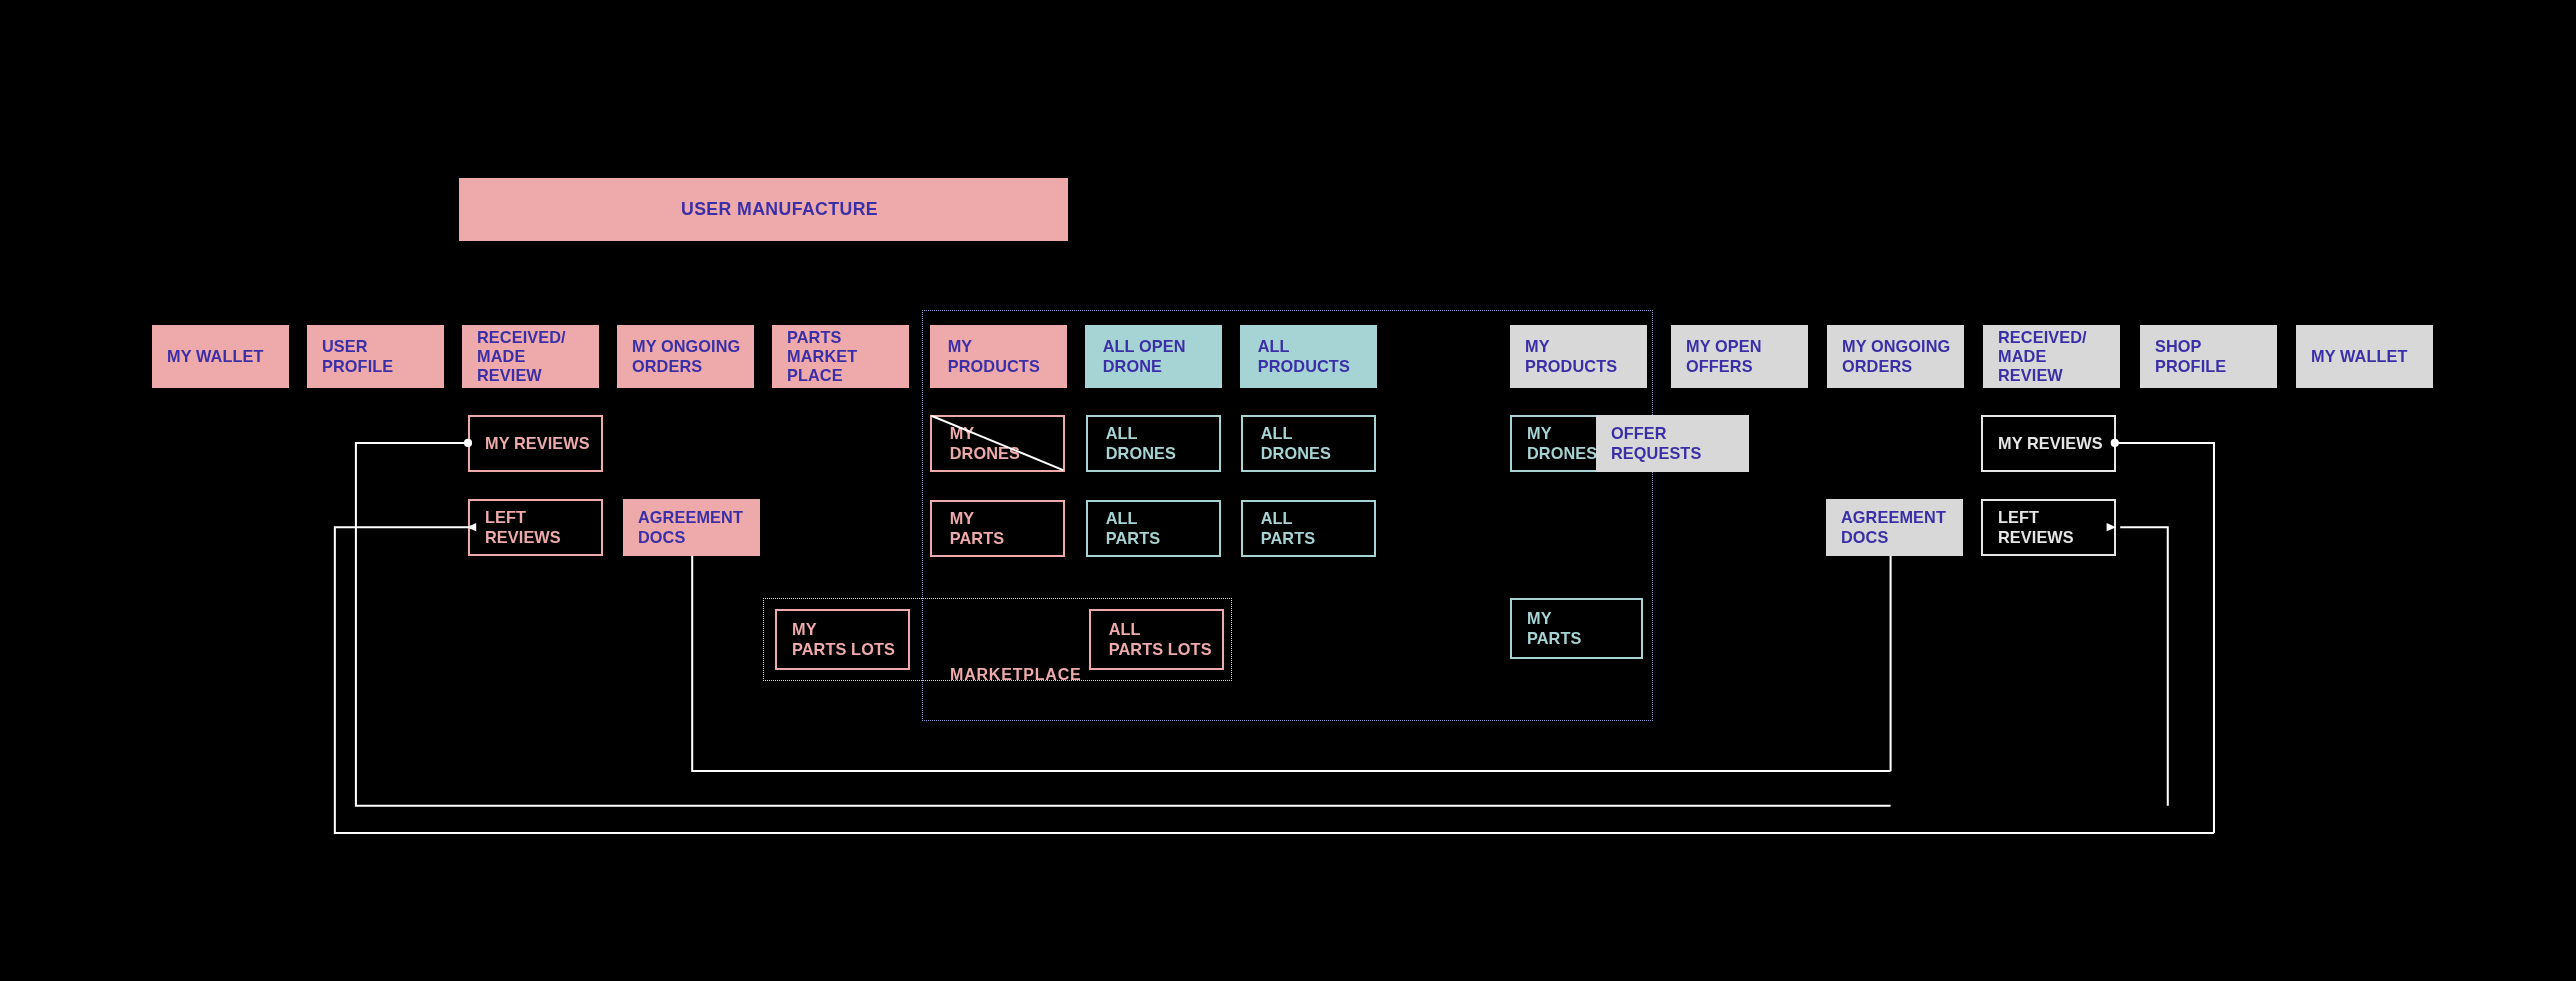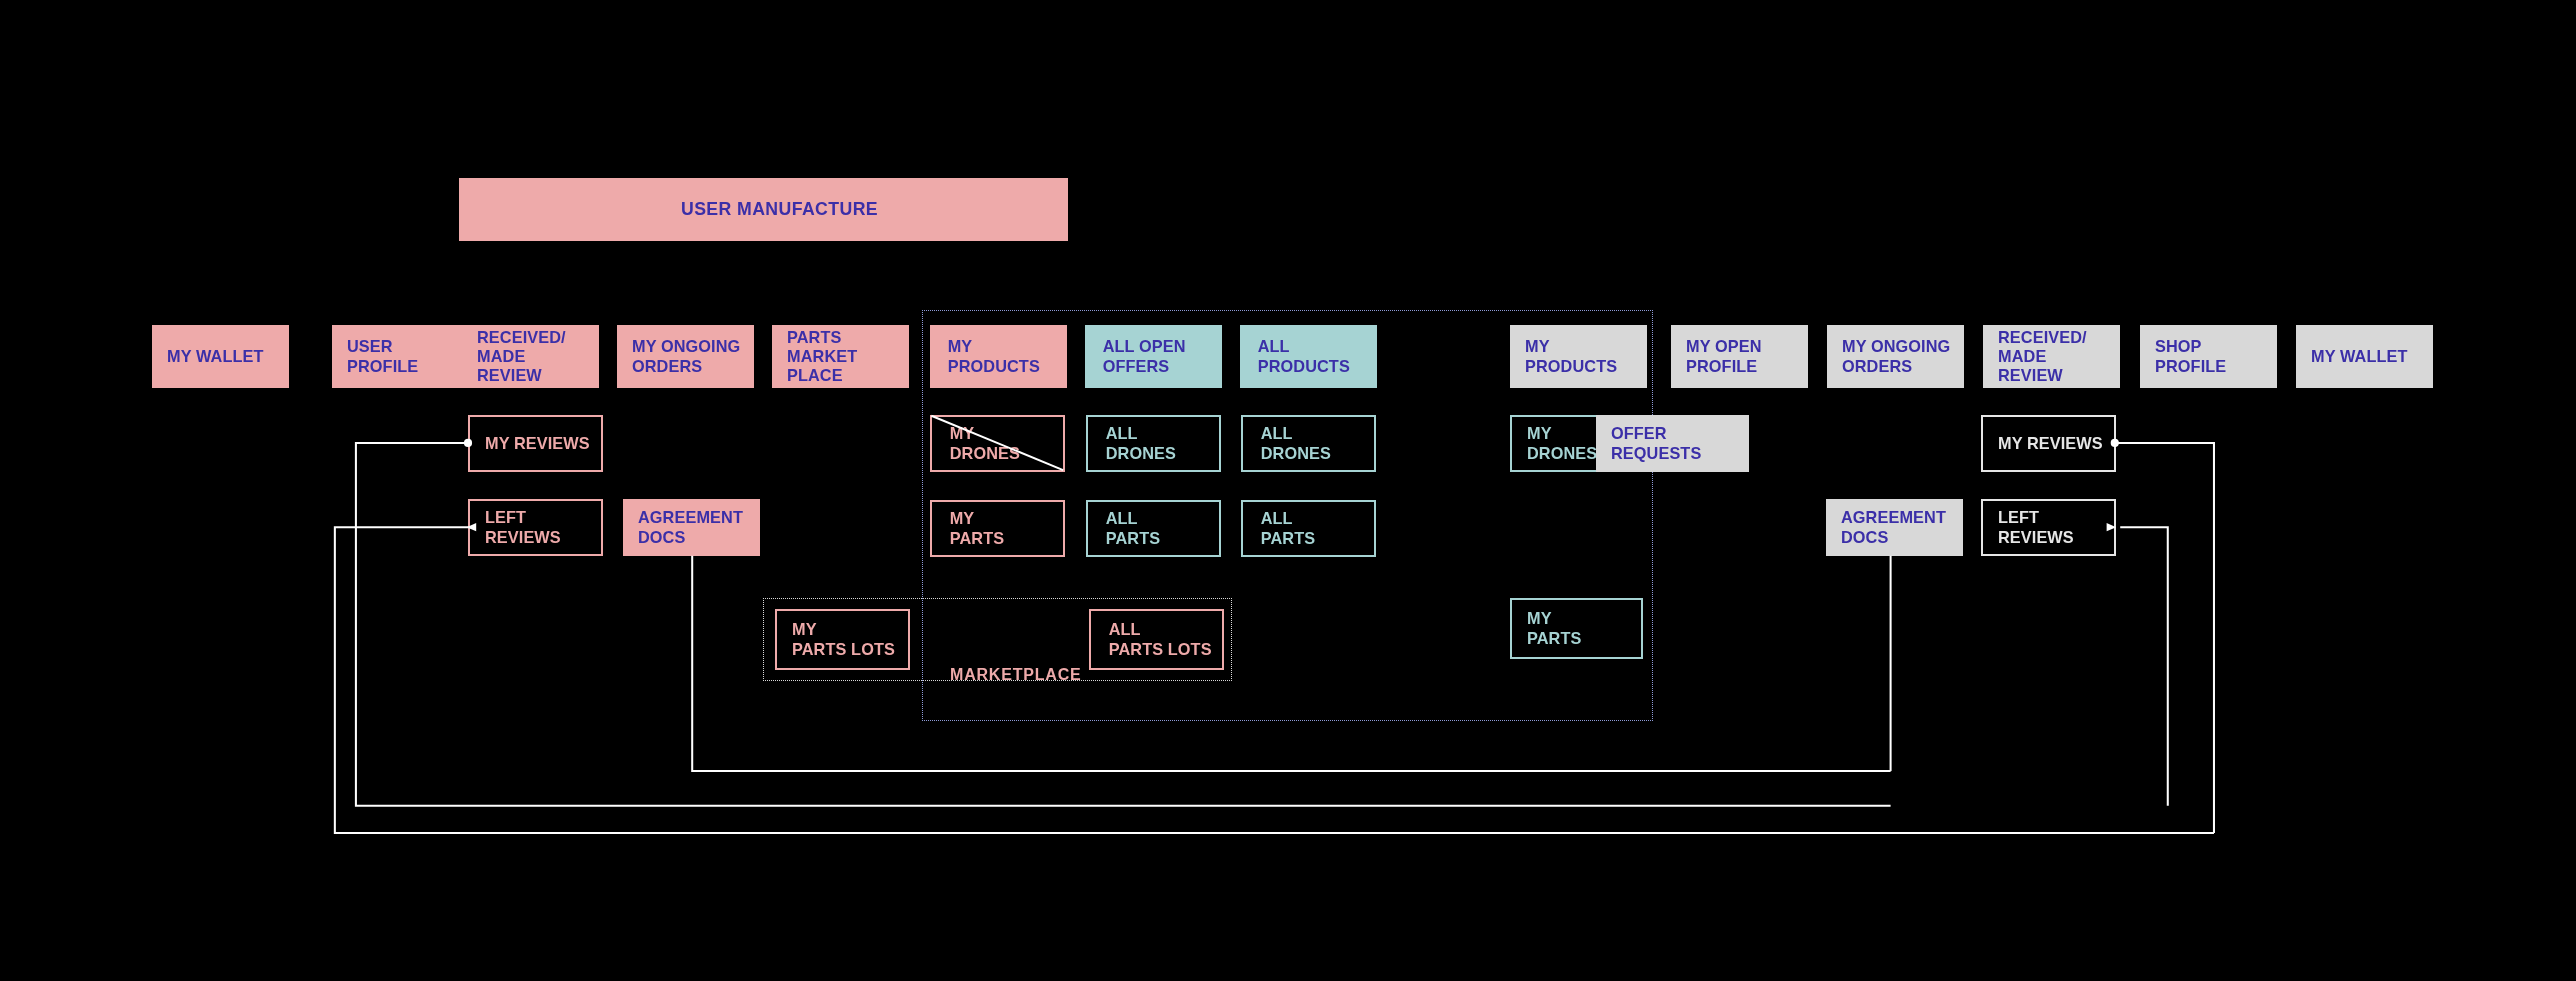--- a/index.html
+++ b/index.html
@@ -63,7 +63,7 @@
     <span class="lbl">MY WALLET</span>
   </div>
 
-  <div class="node fill-pink ink-indigo pad sz-md" style="left:307px;top:325px;width:137px;height:63px;margin-left:25px;">
+  <div class="node fill-pink ink-indigo pad sz-md" style="left:307px;top:325px;width:137px;height:63px;">
     <span class="lbl">USER
 PROFILE</span>
   </div>

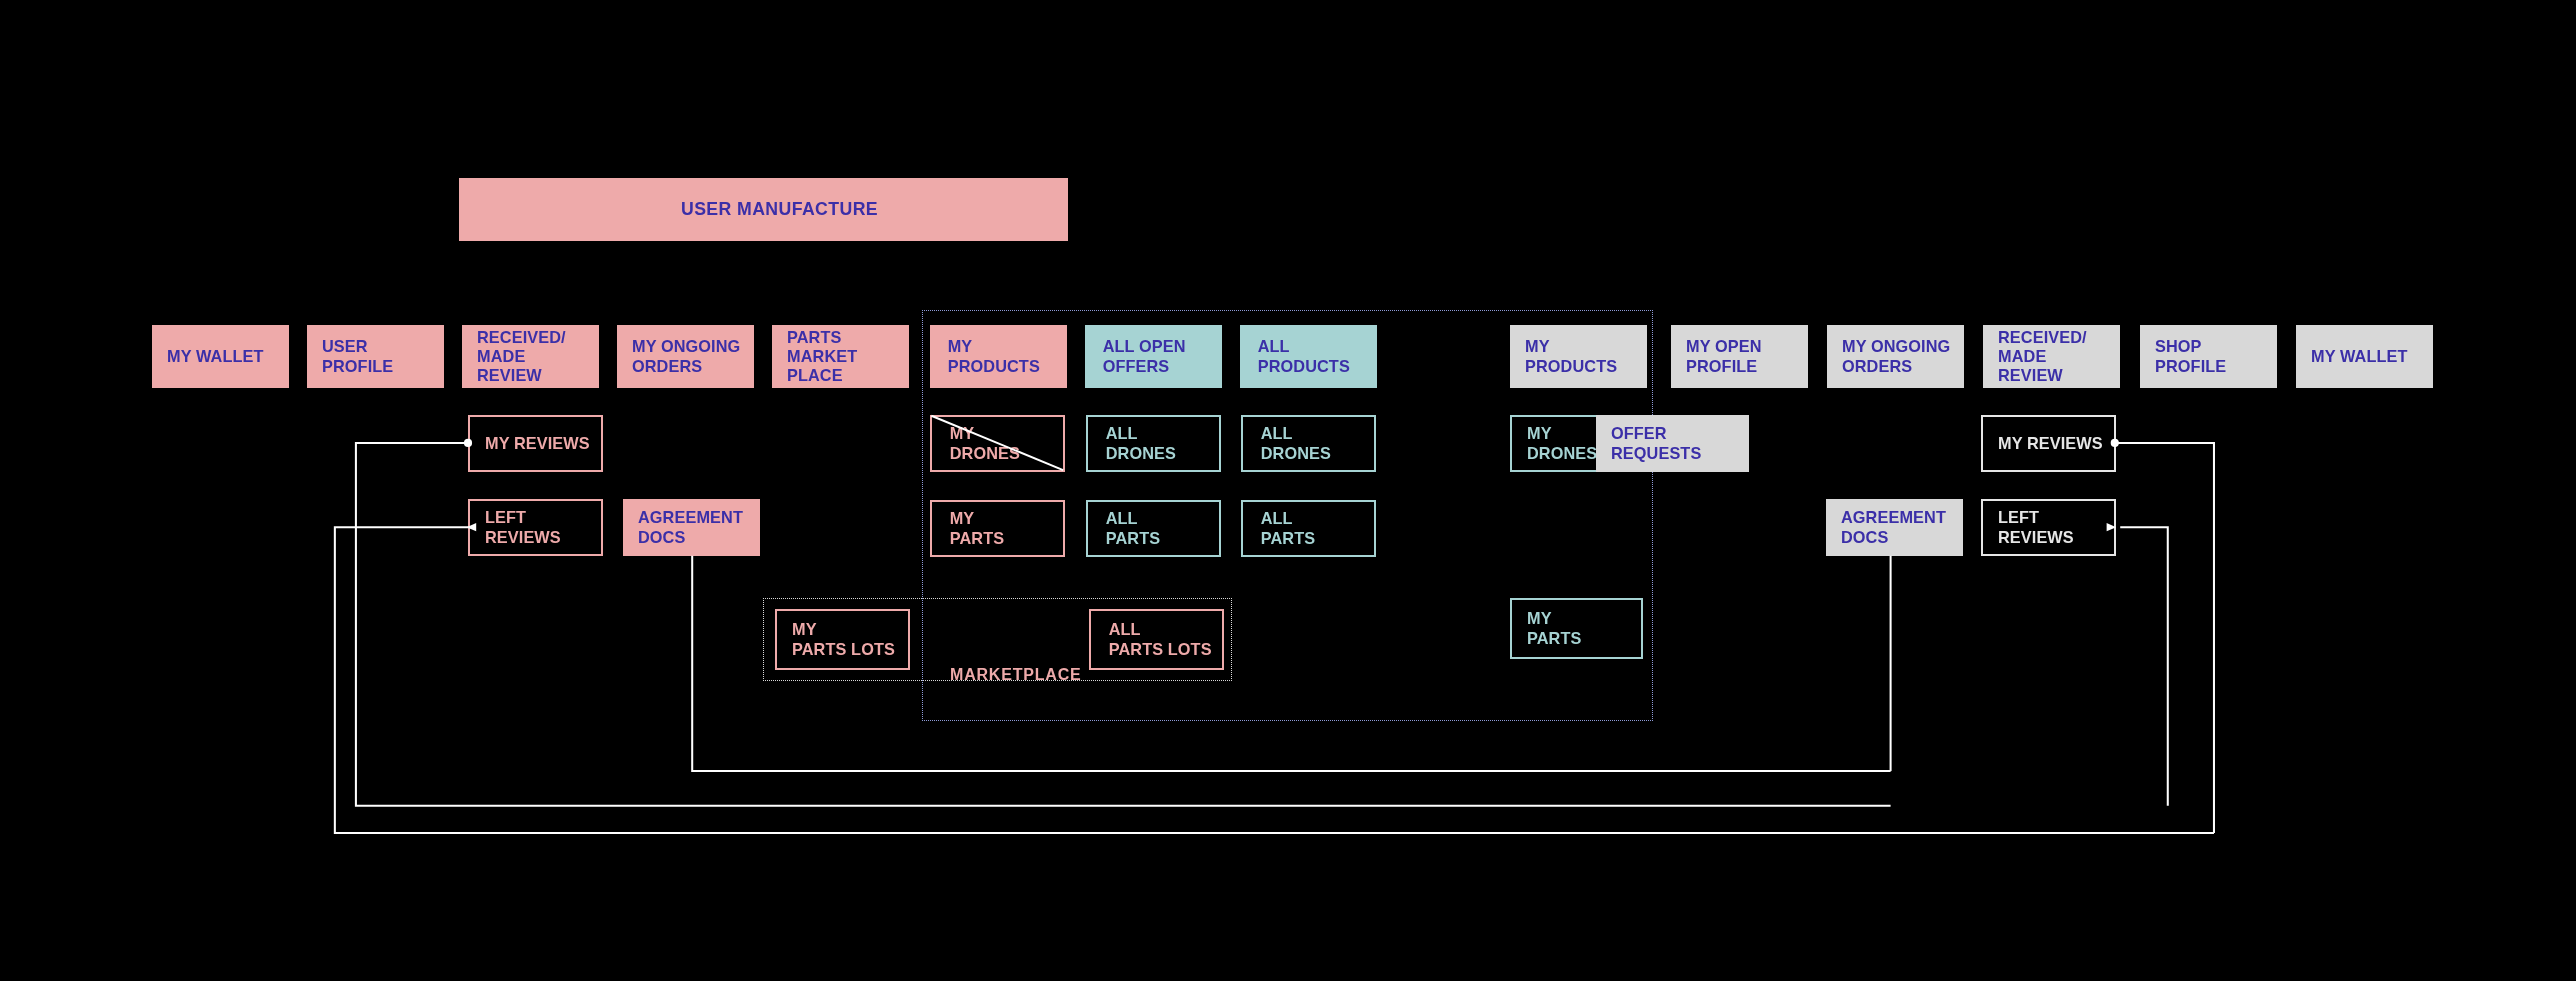--- a/index.html
+++ b/index.html
@@ -108,7 +108,7 @@
   </div>
   <div class="node fill-teal ink-indigo pad-c sz-md" style="left:1085px;top:325px;width:137px;height:63px;">
     <span class="lbl">ALL OPEN
-OFFERS</span>
+DRONE</span>
   </div>
   <div class="node fill-teal ink-indigo pad-c sz-md" style="left:1240px;top:325px;width:137px;height:63px;">
     <span class="lbl">ALL

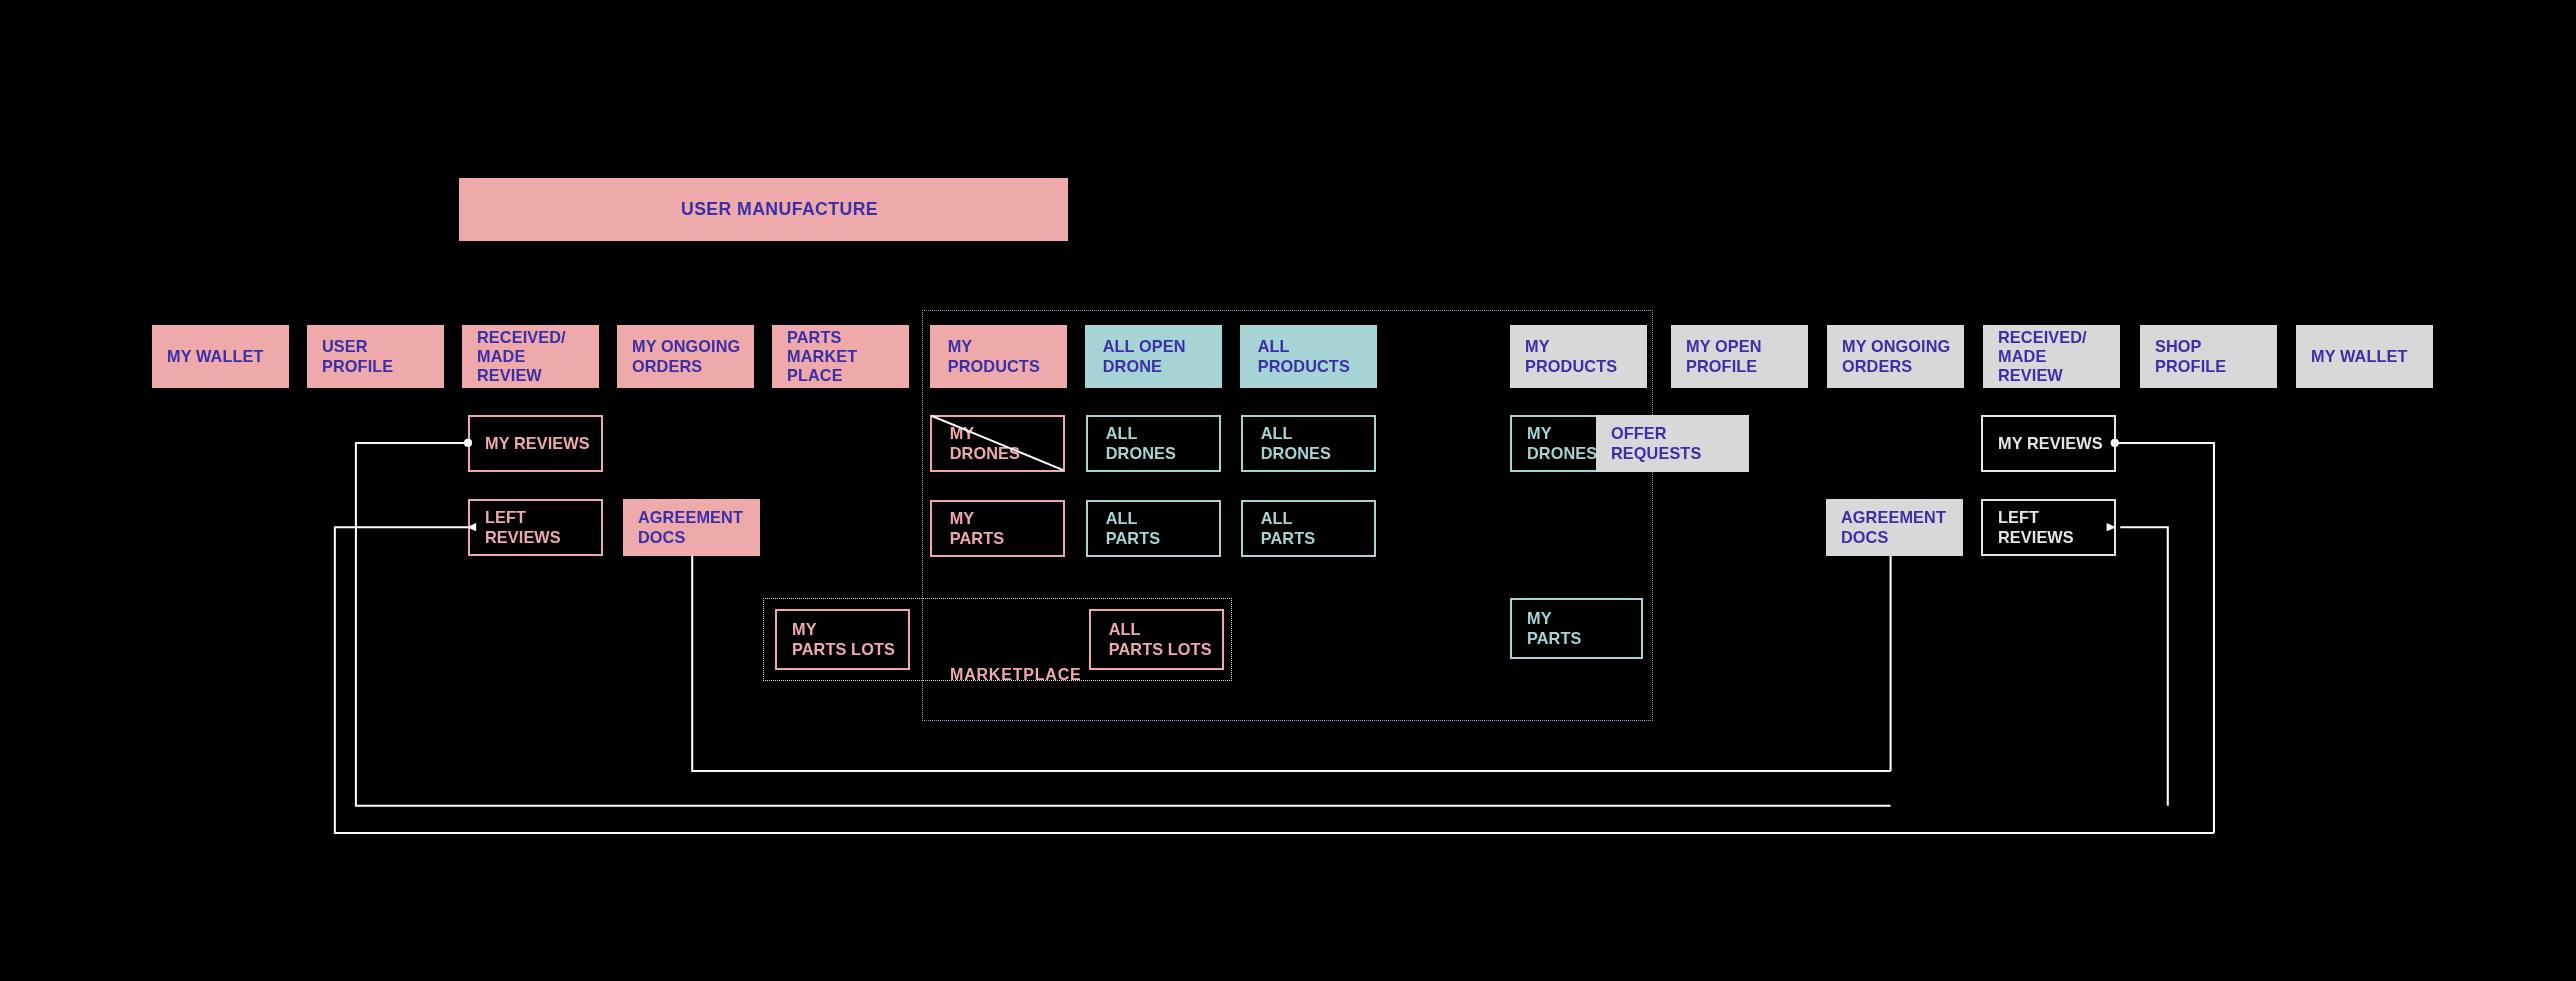--- a/index.html
+++ b/index.html
@@ -154,7 +154,7 @@
   </div>
   <div class="node fill-grey ink-indigo pad sz-md" style="left:1671px;top:325px;width:137px;height:63px;">
     <span class="lbl">MY OPEN
-PROFILE</span>
+OFFERS</span>
   </div>
   <div class="node fill-grey ink-indigo pad sz-md" style="left:1827px;top:325px;width:137px;height:63px;">
     <span class="lbl">MY ONGOING

